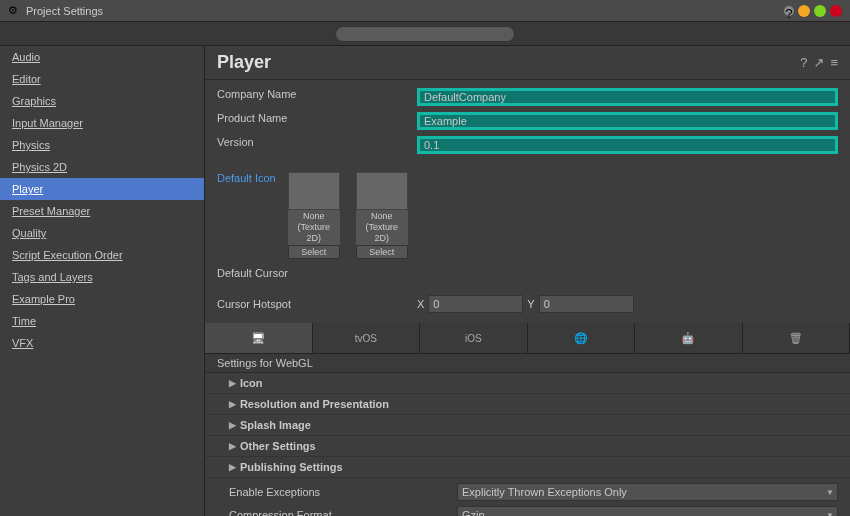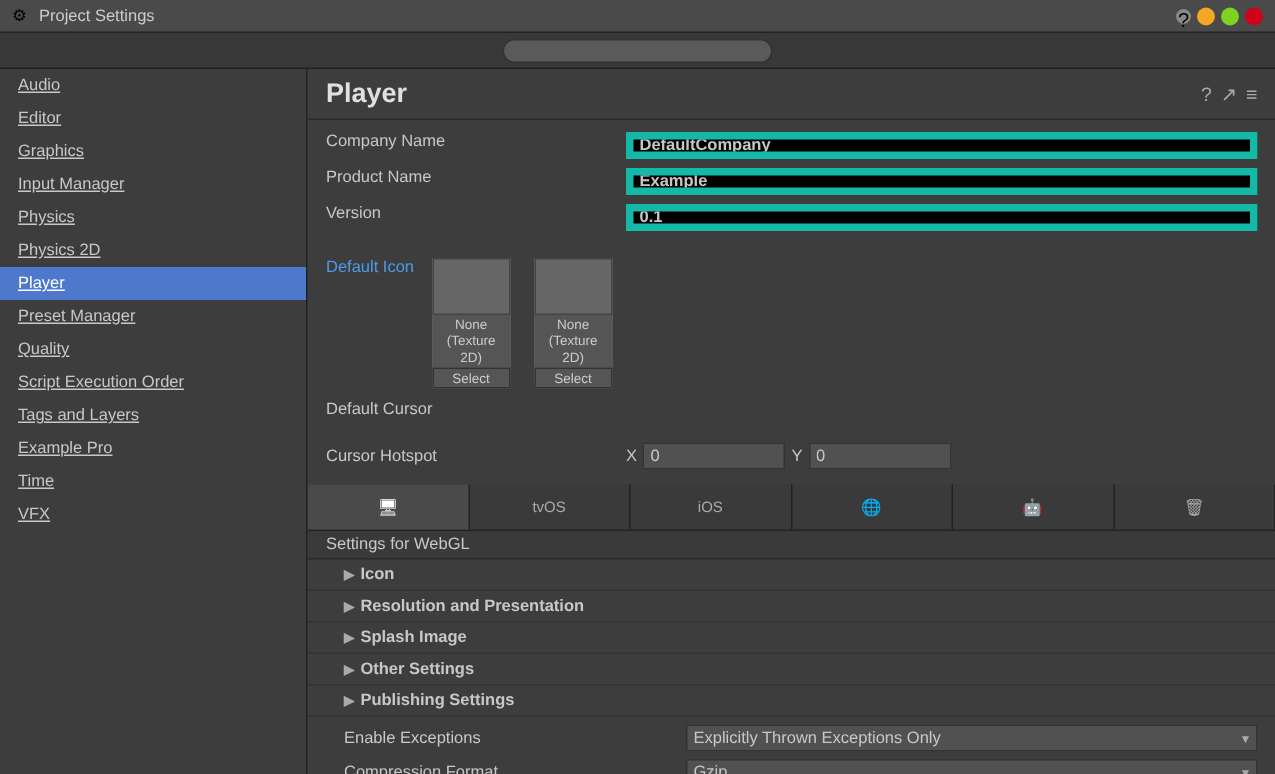--- a/index.html
+++ b/index.html
@@ -149,13 +149,12 @@
     .form-input {
       flex: 1;
       height: 18px;
-      background: #000000;
-      border: 5px solid #14b8a6;
+      background: #0f766e;
+      border: 3px solid #14b8a6;
       color: #c8c8c8;
       font-size: 11px;
       padding: 0 4px;
       outline: none;
-      font-weight: bold;
     }
 
     

